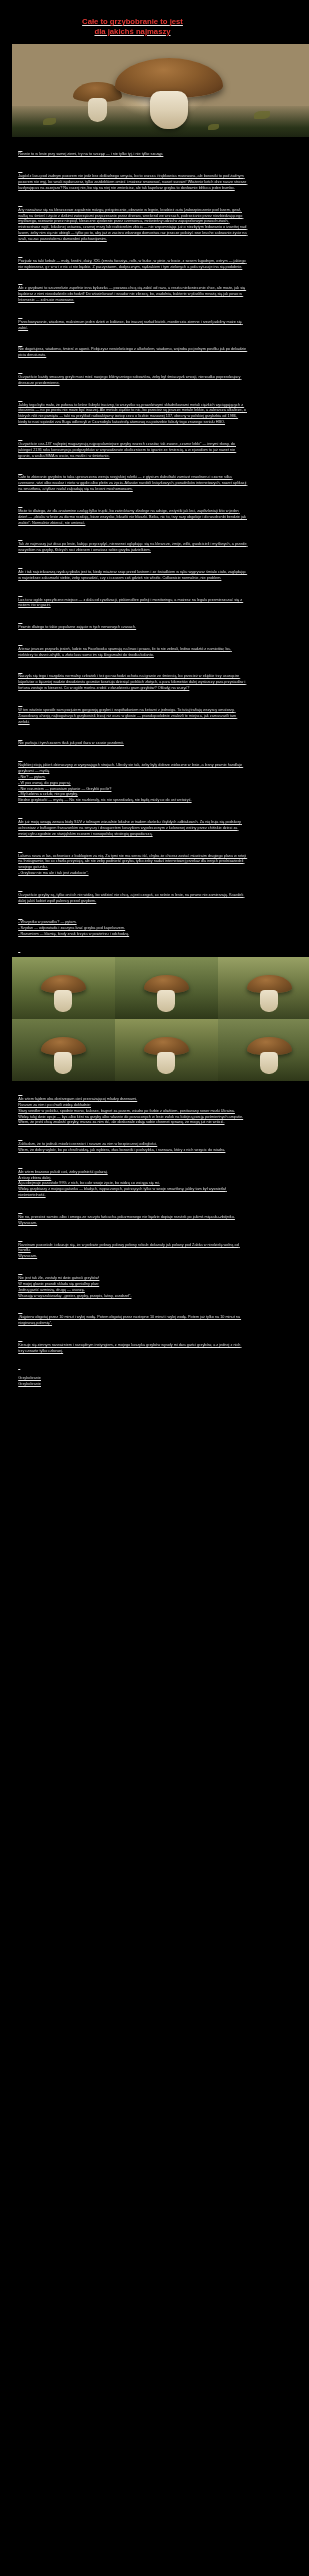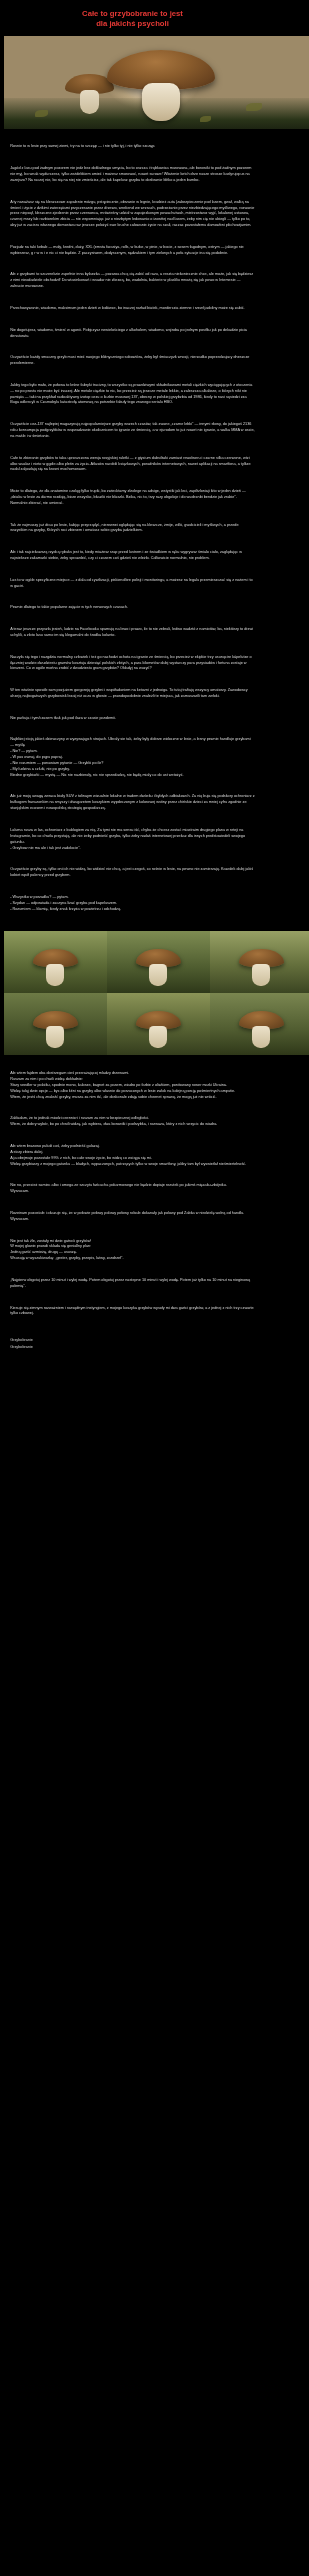--- a/index.html
+++ b/index.html
@@ -15,8 +15,9 @@
     width: 265px;
     background: #000000;
     color: #e8e8e8;
-    padding: 4px;
+    padding: 12px;
     box-sizing: border-box;
+    text-decoration: underline;
   }
   .title {
     color: #e53935;

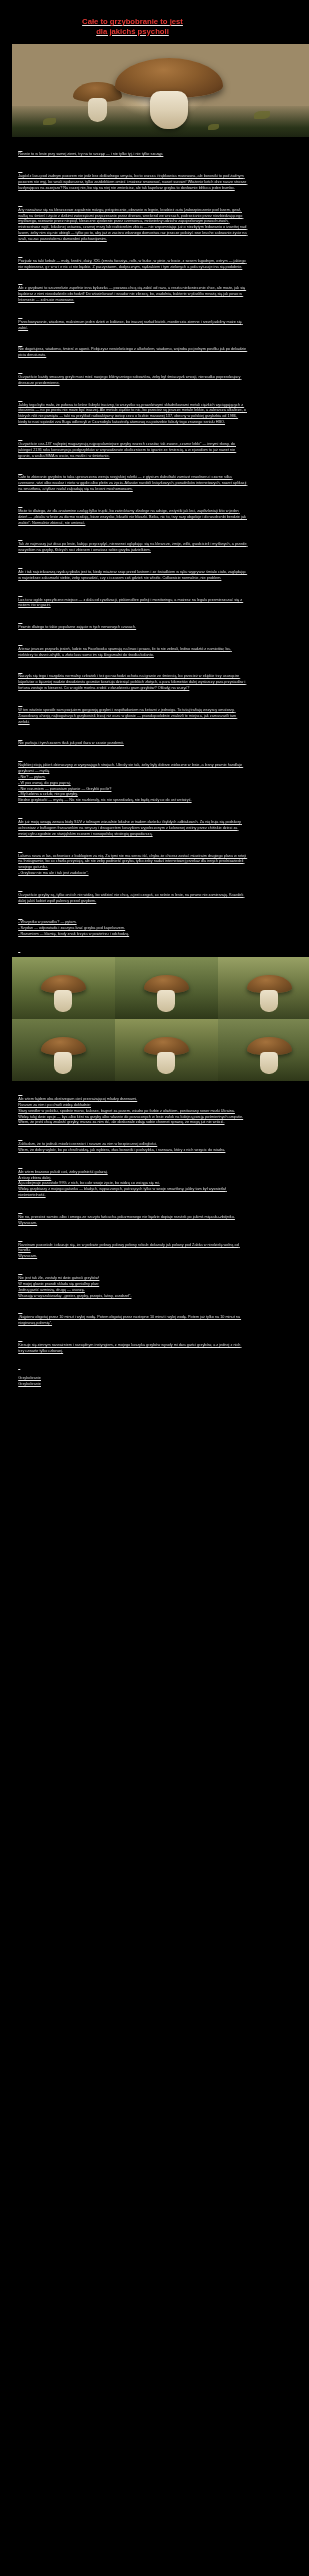--- a/index.html
+++ b/index.html
@@ -164,7 +164,7 @@
 
   <h1 class="title">
     <span>Całe to grzybobranie to jest</span>
-    <span class="line2">dla jakichś psycholi</span>
+    <span class="line2">dla jakichś najmaszy</span>
   </h1>
 
   <div class="photo-block">

